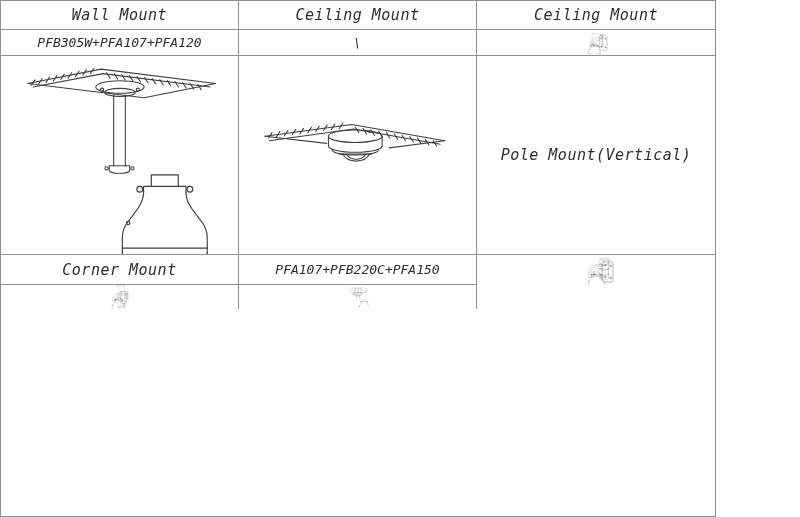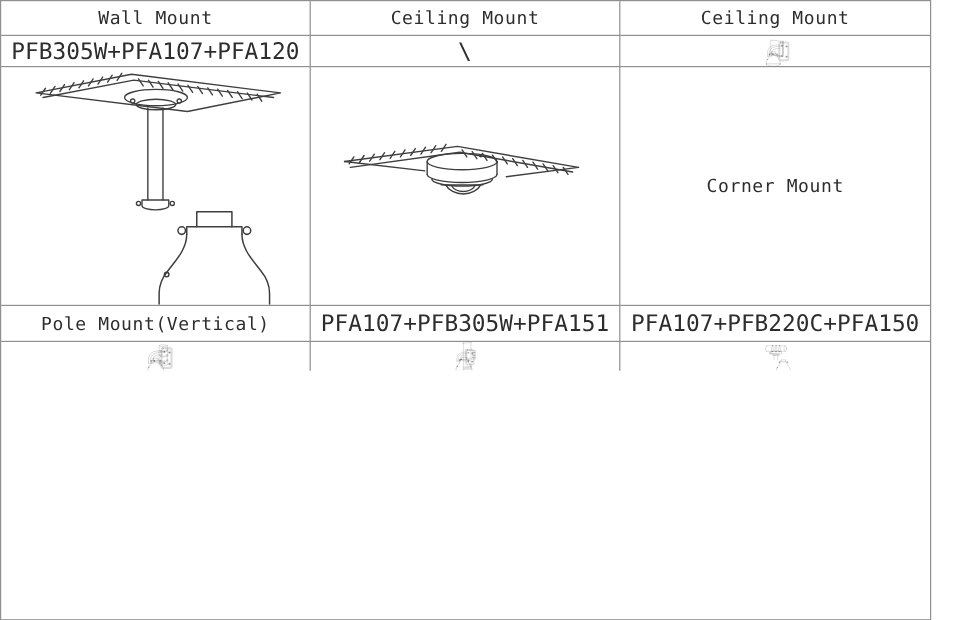--- a/index.html
+++ b/index.html
@@ -10,7 +10,7 @@
   }
   html,body{margin:0;padding:0;background:var(--bg);}
   .sheet{
-    width:776px;height:517px;box-sizing:border-box;
+    width:716px;height:517px;box-sizing:border-box;
     border:1.5px solid var(--grid);
     display:grid;
     grid-template-columns:repeat(3,1fr);
@@ -18,6 +18,7 @@
     font-family:"DejaVu Sans Mono","Liberation Mono",monospace;
     color:var(--txt);
     background:var(--bg);
+    font-style:italic;
   }
   .cell{
     box-sizing:border-box;

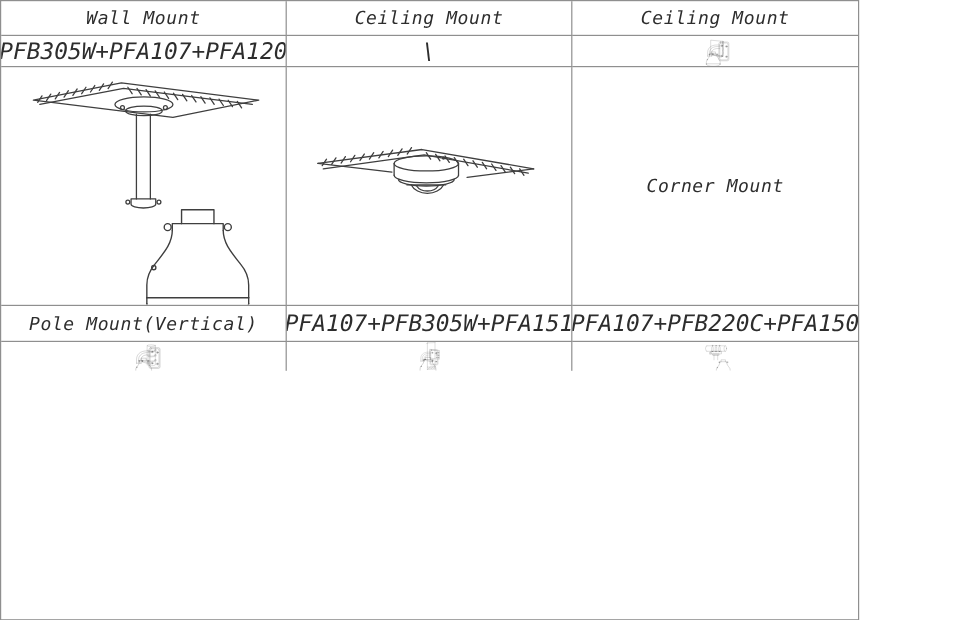--- a/index.html
+++ b/index.html
@@ -30,7 +30,7 @@
   .cell:nth-child(3n){border-right:none;}
   .cell.last{border-bottom:none;}
   .t{font-size:15px;letter-spacing:0.5px;}
-  .p{font-size:19px;letter-spacing:0px;}
+  .p{font-size:13px;letter-spacing:0px;}
   svg.fig{display:block;width:100%;height:100%;}
   .ln{fill:none;stroke:var(--draw);stroke-width:1.2;stroke-linecap:round;stroke-linejoin:round;}
   .filldot{fill:var(--draw);stroke:none;}

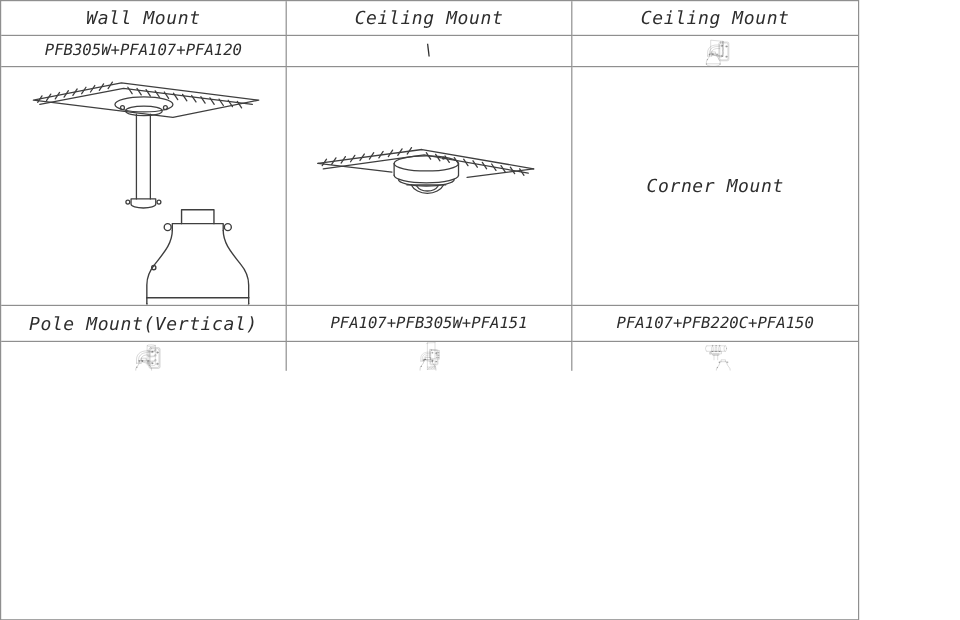--- a/index.html
+++ b/index.html
@@ -155,10 +155,10 @@
   </div>
 
   <div class="cell t">
+      <span>Pole Mount(Vertical)</span>
+    </div>
+  <div class="cell t">
       <span>Corner Mount</span>
-    </div>
-  <div class="cell t">
-      <span>Pole Mount(Vertical)</span>
     </div>
 
   <div class="cell p">

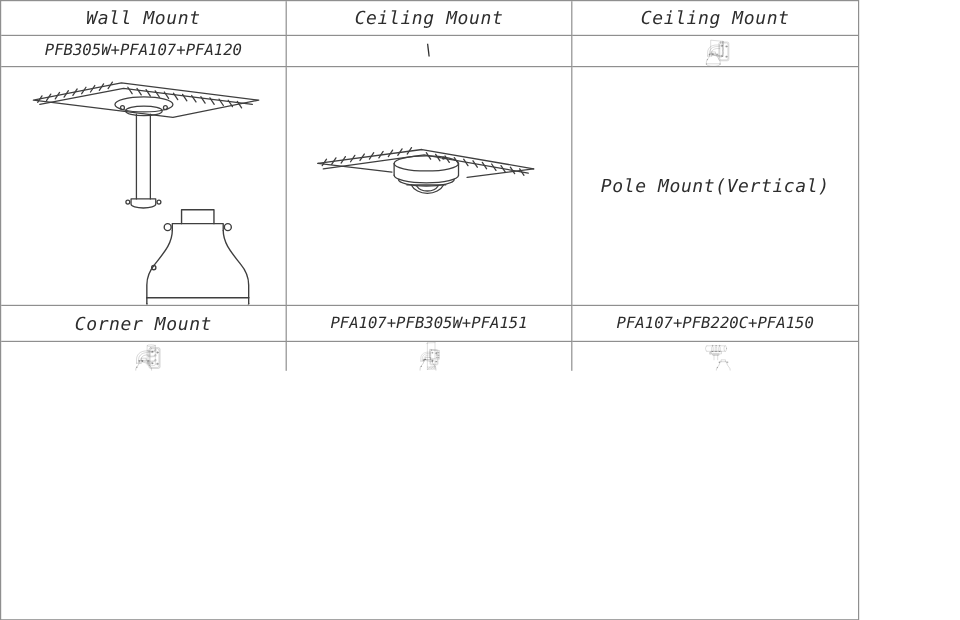--- a/index.html
+++ b/index.html
@@ -162,9 +162,6 @@
     </div>
 
   <div class="cell p">
-      <span>PFA107+PFB305W+PFA151</span>
-    </div>
-  <div class="cell p">
       <span>PFA107+PFB220C+PFA150</span>
     </div>
 

